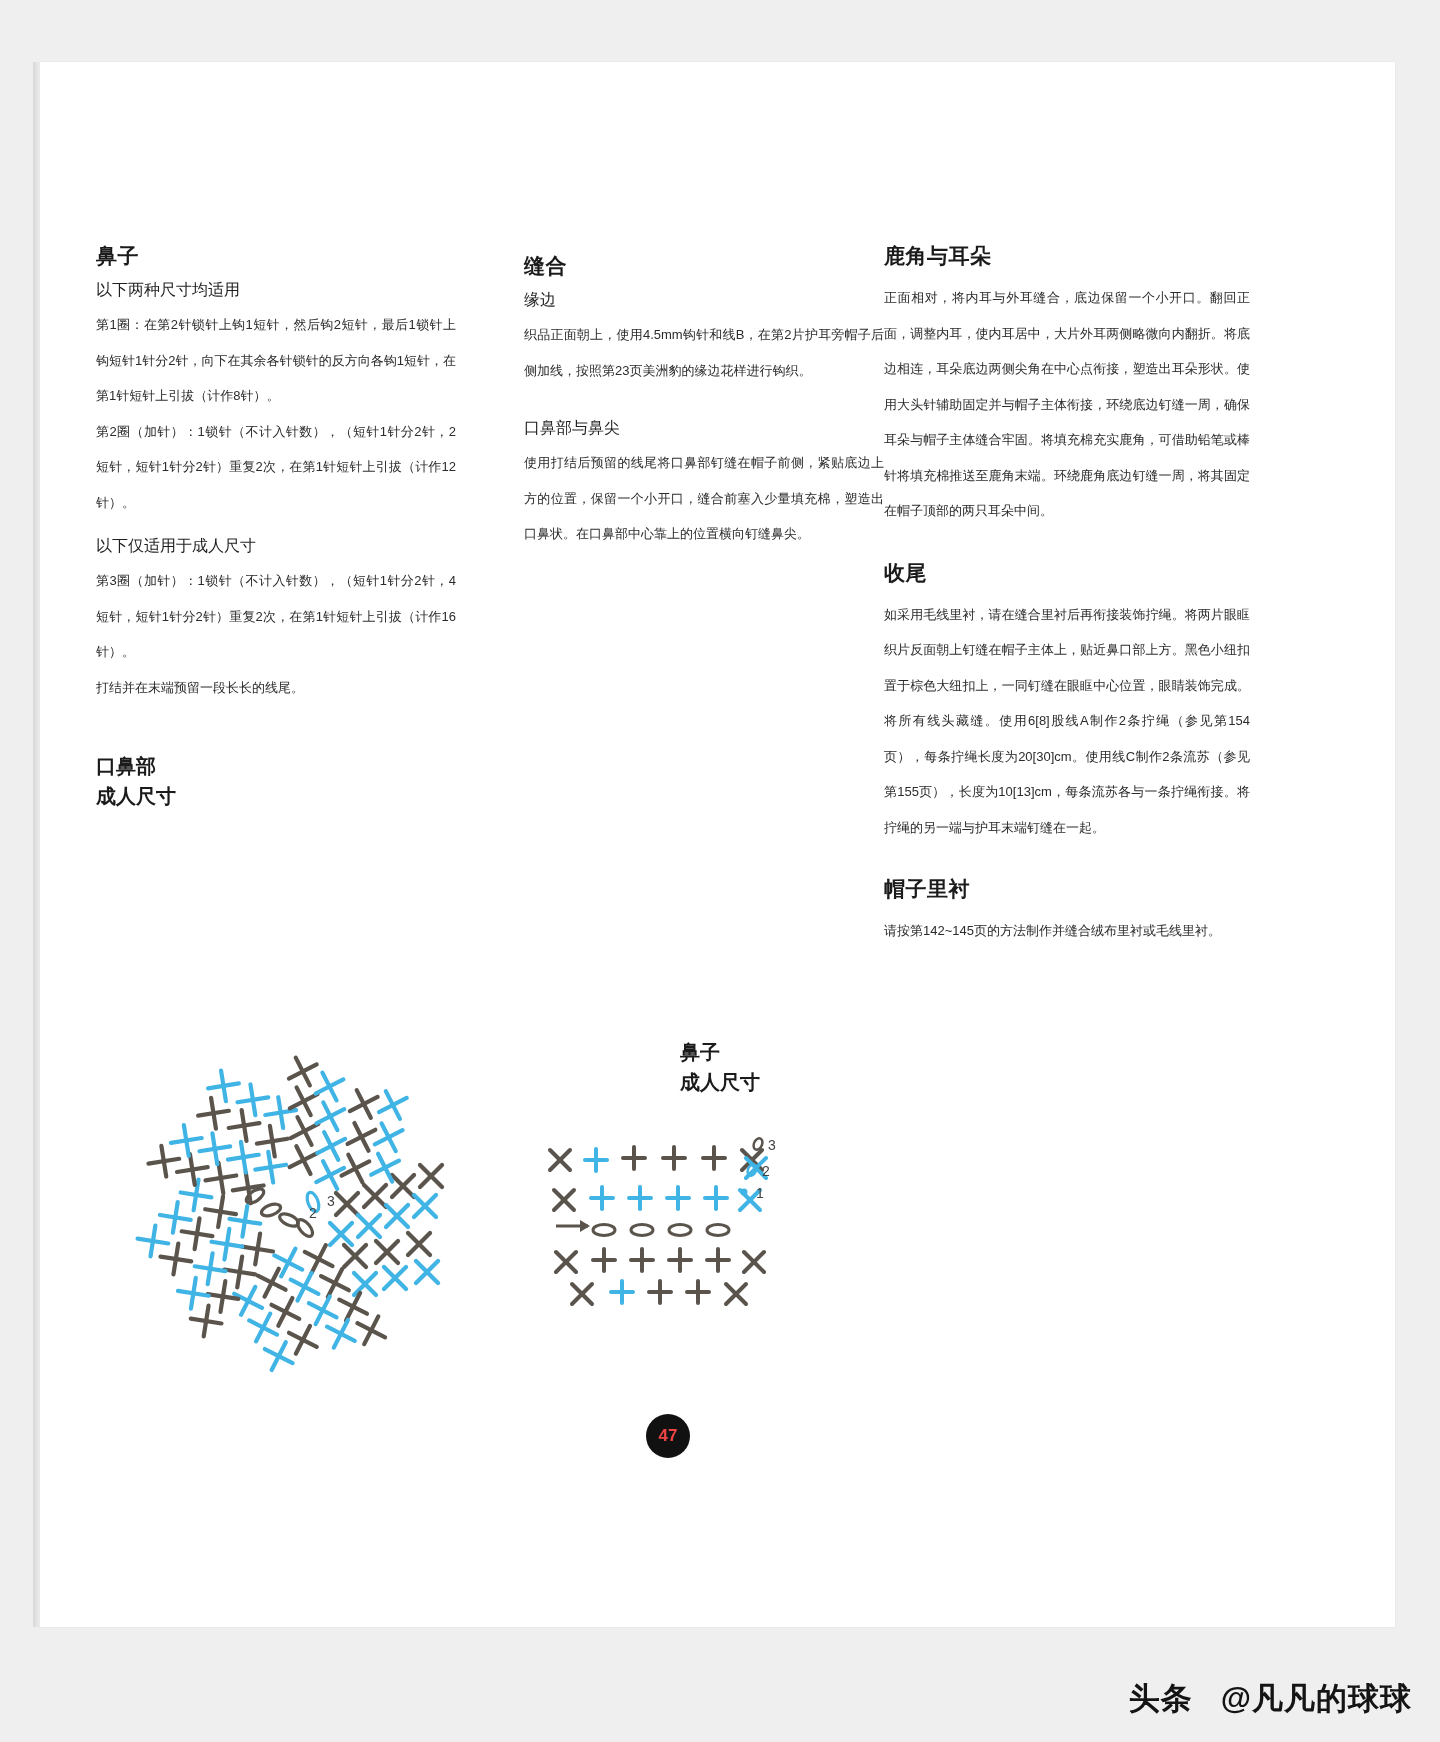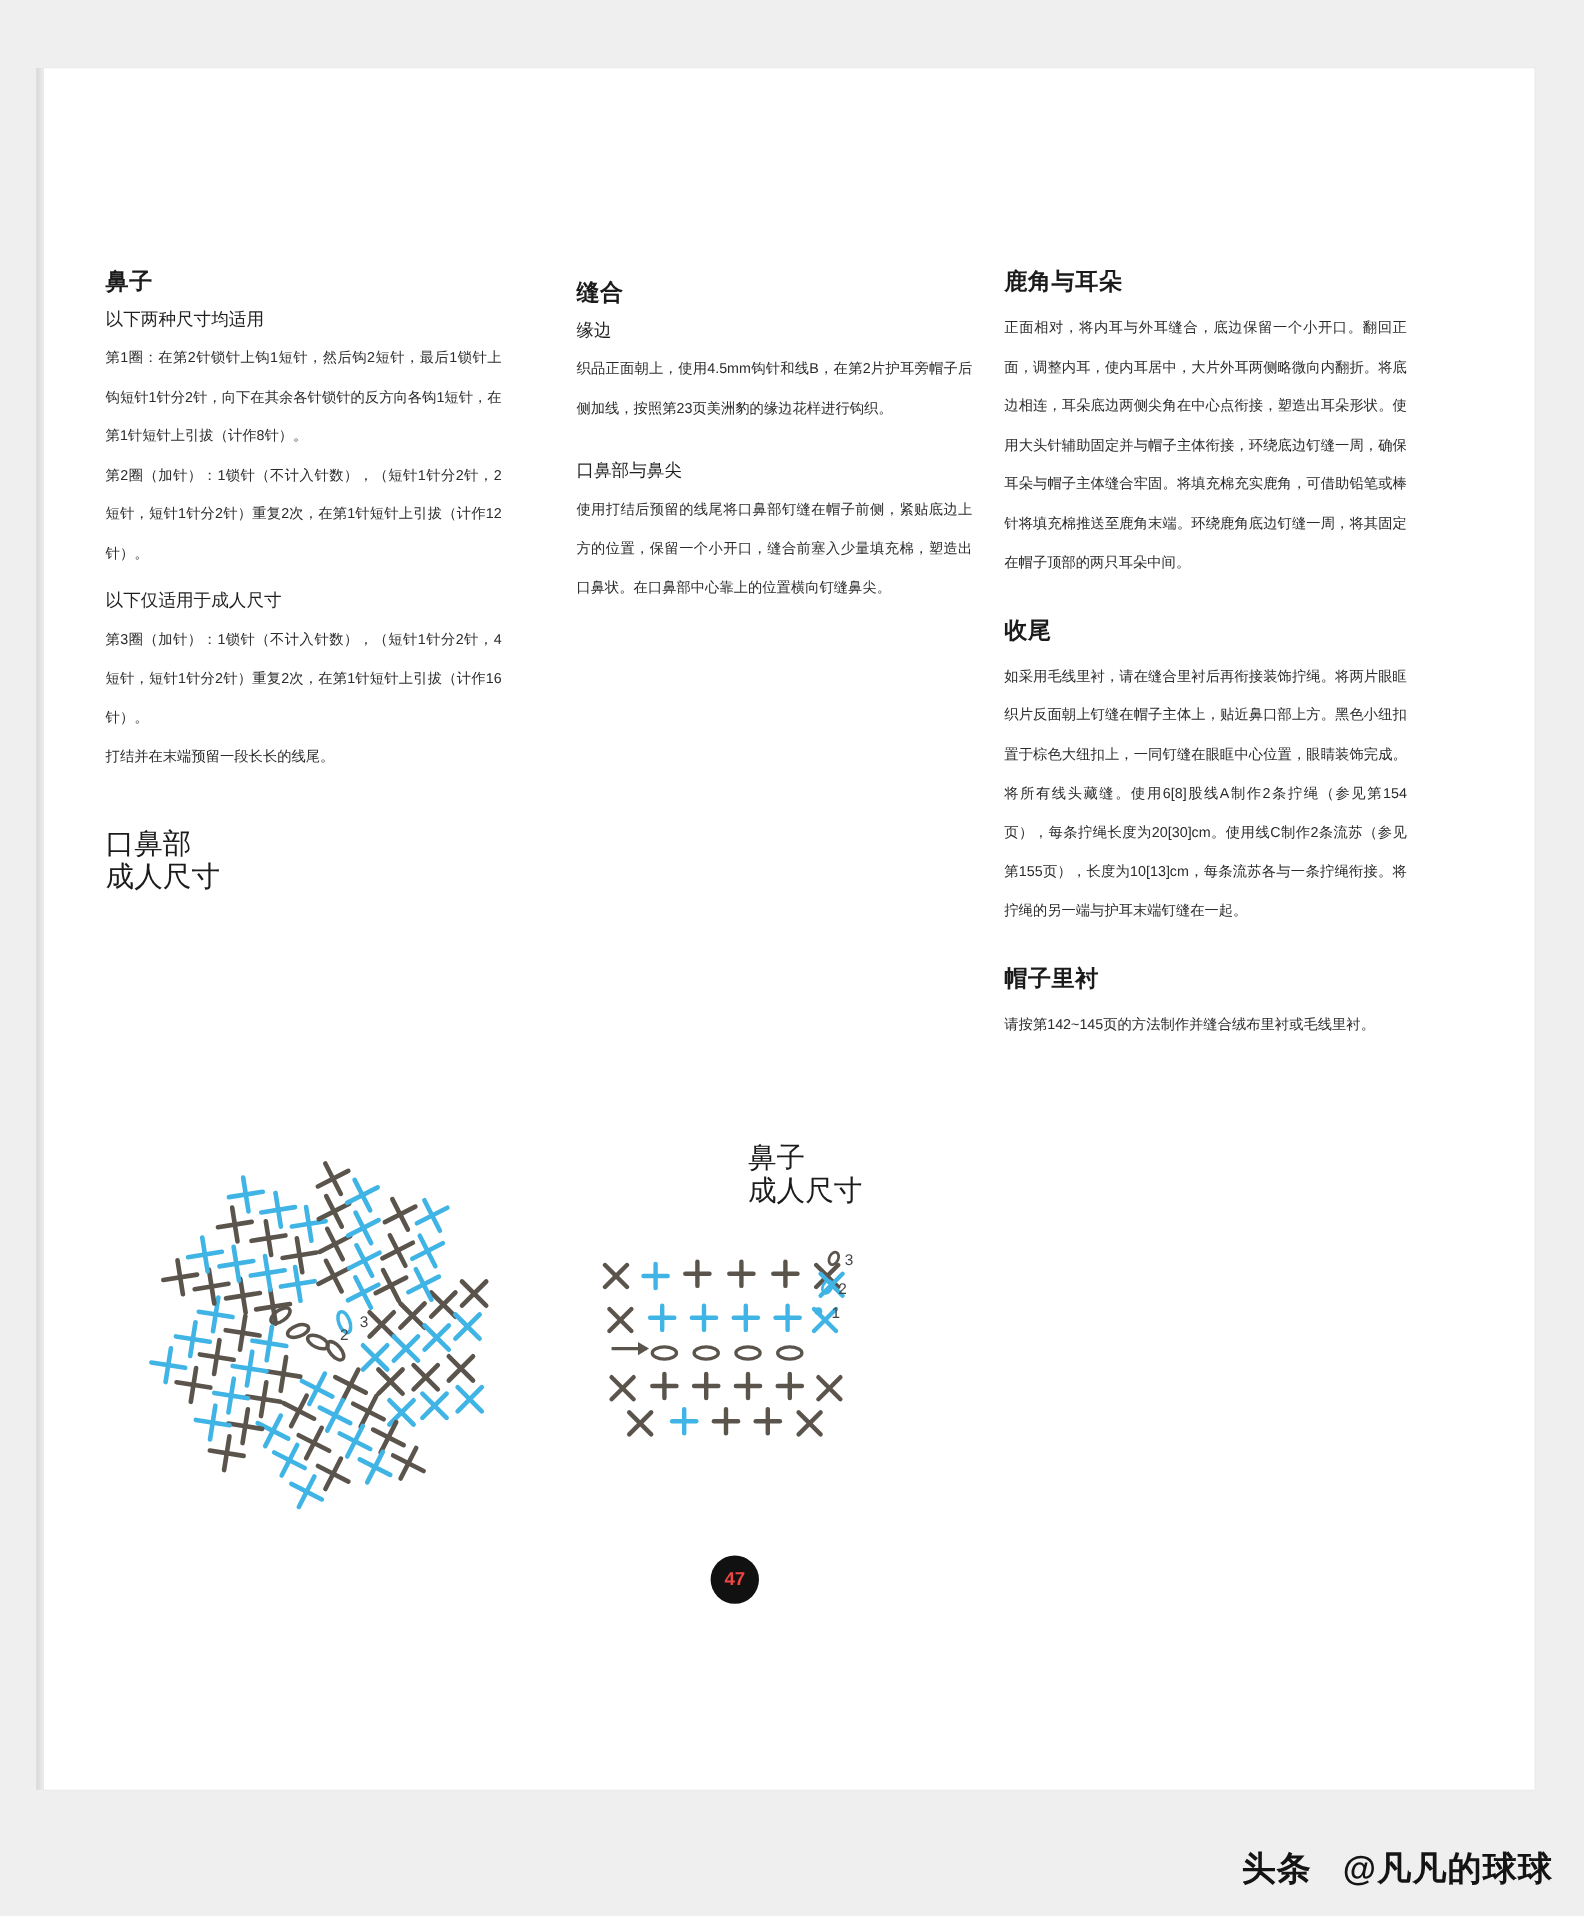--- a/index.html
+++ b/index.html
@@ -38,7 +38,7 @@
   }
   .col-1{left:0px;width:360px;}
   .col-2{left:428px;width:360px;}
-  .col-3{left:817px;width:366px;}
+  .col-3{left:788px;width:366px;}
 
   h3.sec{
     font-size:21px;

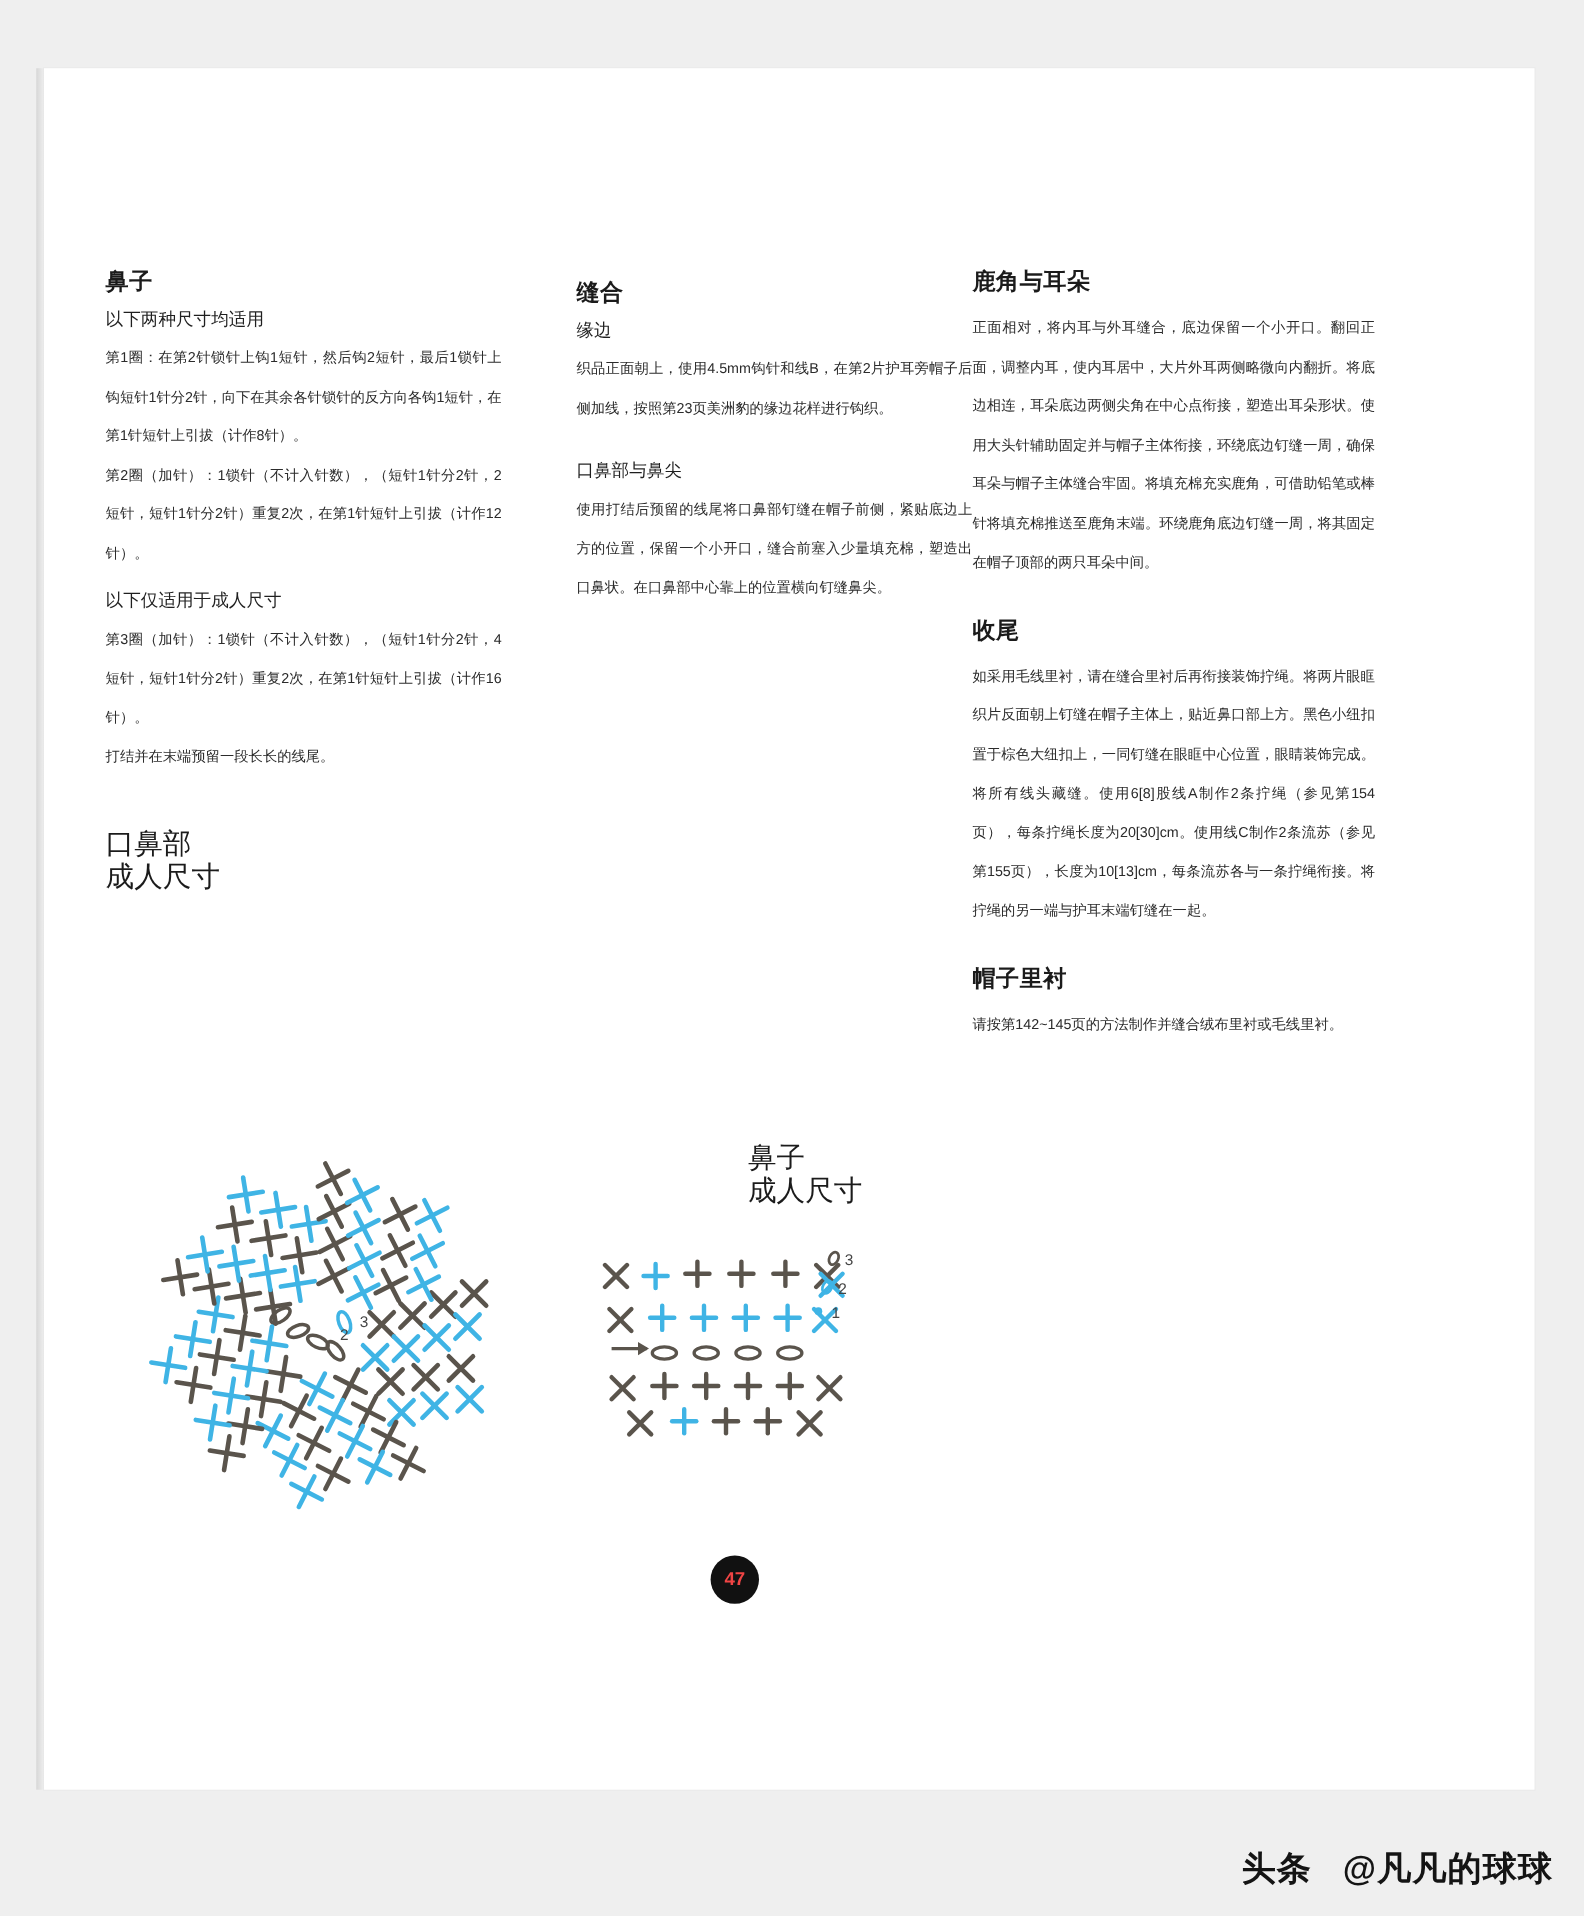--- a/index.html
+++ b/index.html
@@ -66,7 +66,7 @@
   .gap-l{height:46px;}
 
   .chart-label{
-    font-size:26px;font-weight:normal;color:#1b1b1b;line-height:30px;
+    font-size:20px;font-weight:bold;color:#1b1b1b;line-height:30px;
   }
 
   

